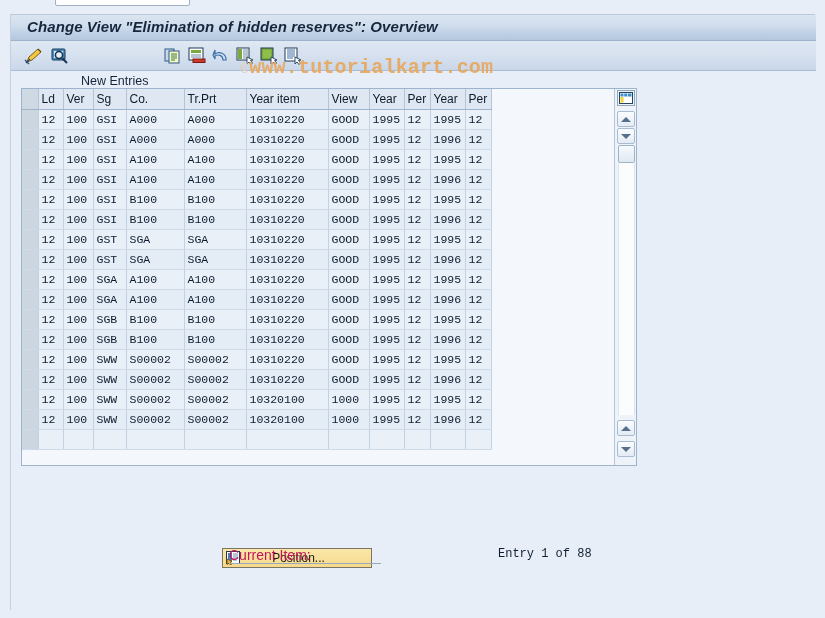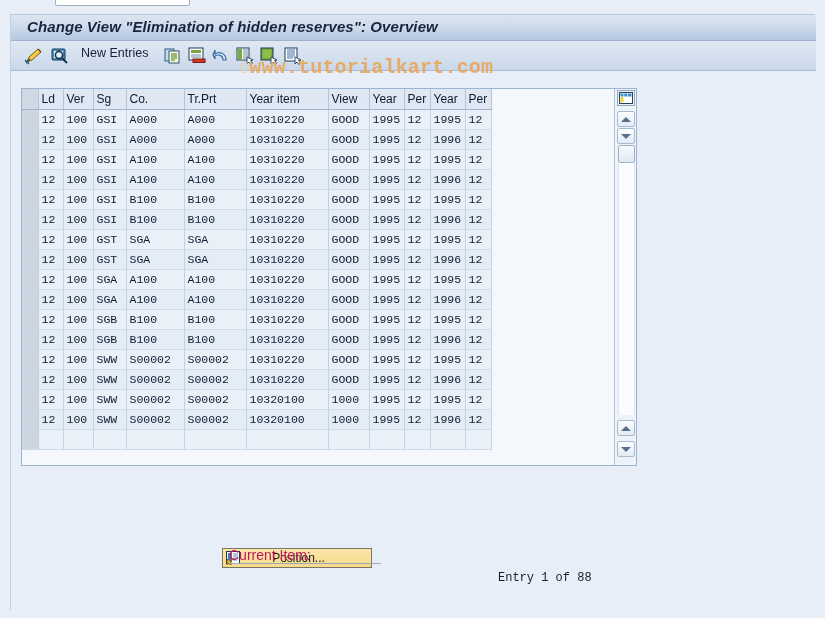--- a/index.html
+++ b/index.html
@@ -267,7 +267,7 @@
       </svg>
     </div>
 
-    <div class="tb-label" style="left:70px;">New Entries</div>
+    <div class="tb-label" style="left:70px;margin-top:28px;">New Entries</div>
 
     <div class="tb-item" style="left:152px;width:20px;">
       <svg width="18" height="18" viewBox="0 0 18 18">

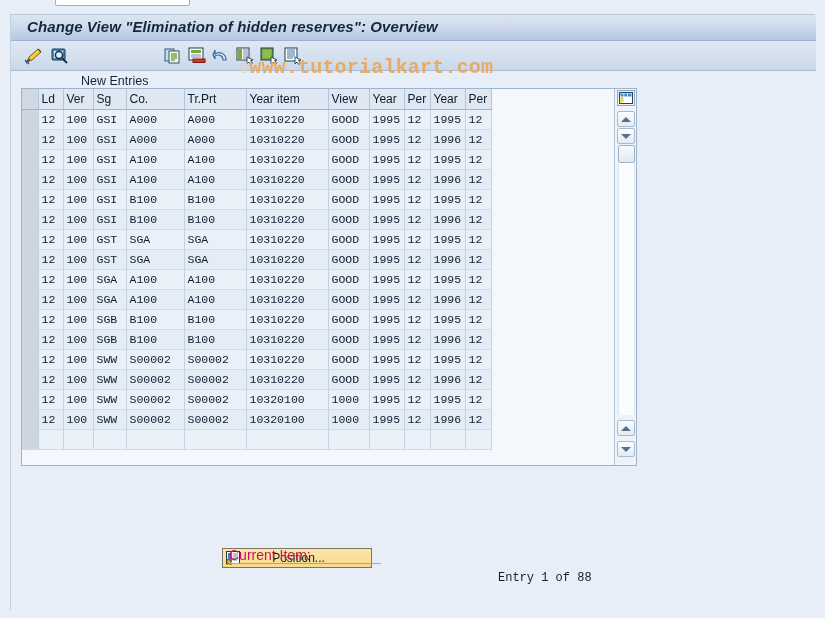--- a/index.html
+++ b/index.html
@@ -229,7 +229,7 @@
   }
   #entry-counter {
     position: absolute;
-    left: 487px; top: 556px;
+    left: 487px; top: 532px;
     font-family: "Liberation Mono", monospace;
     font-size: 12px;
     color: #0f1e31;

